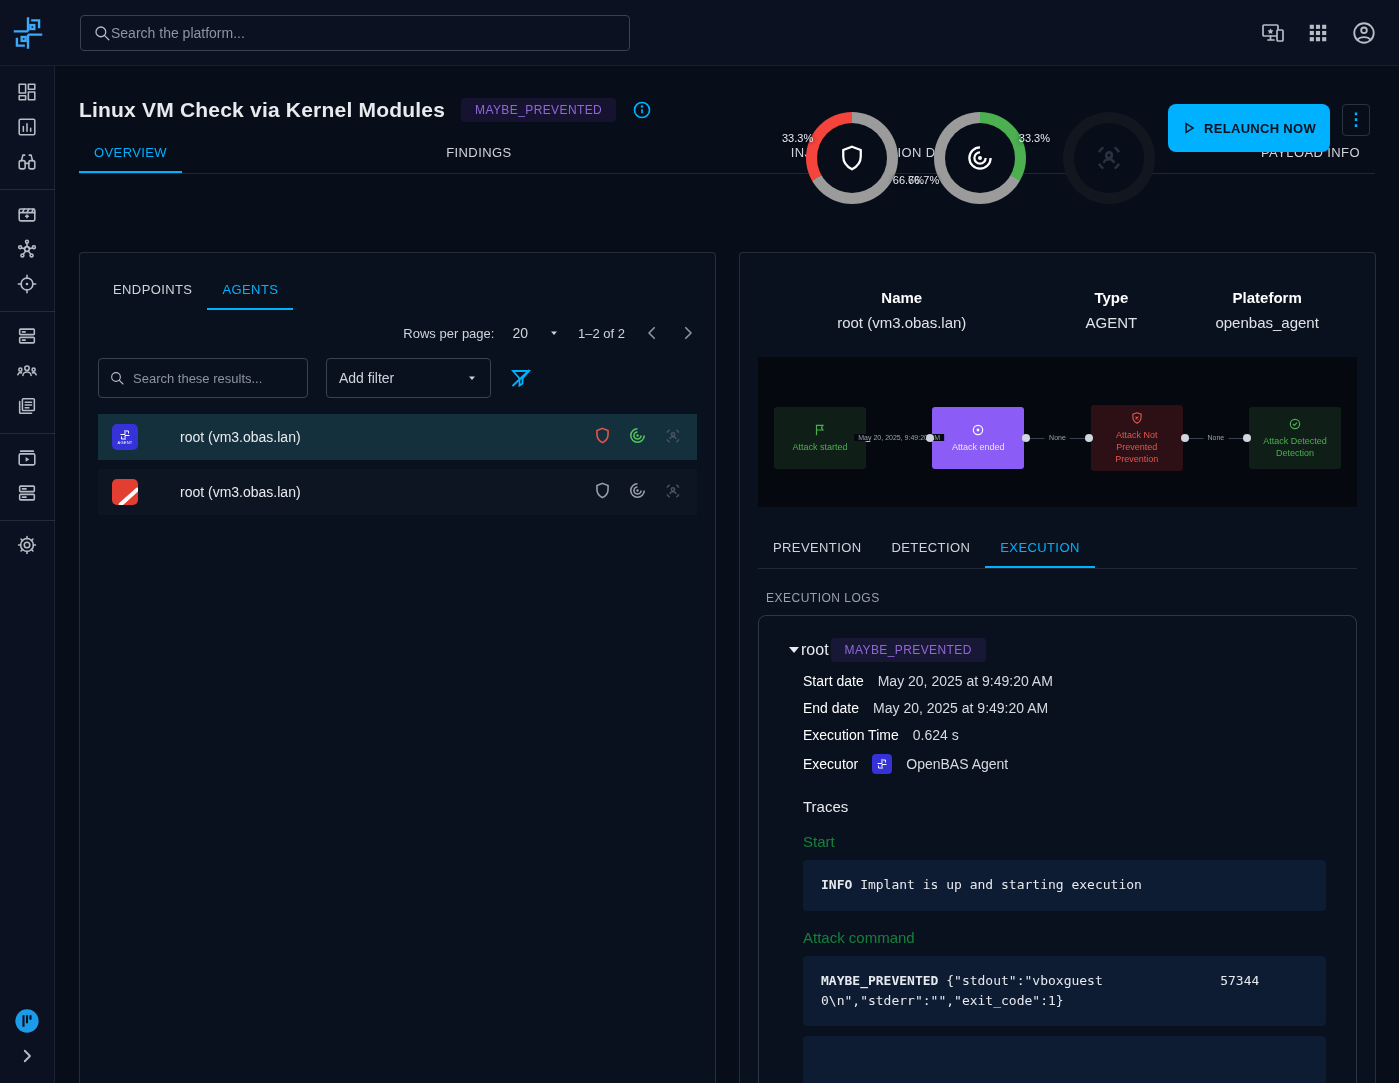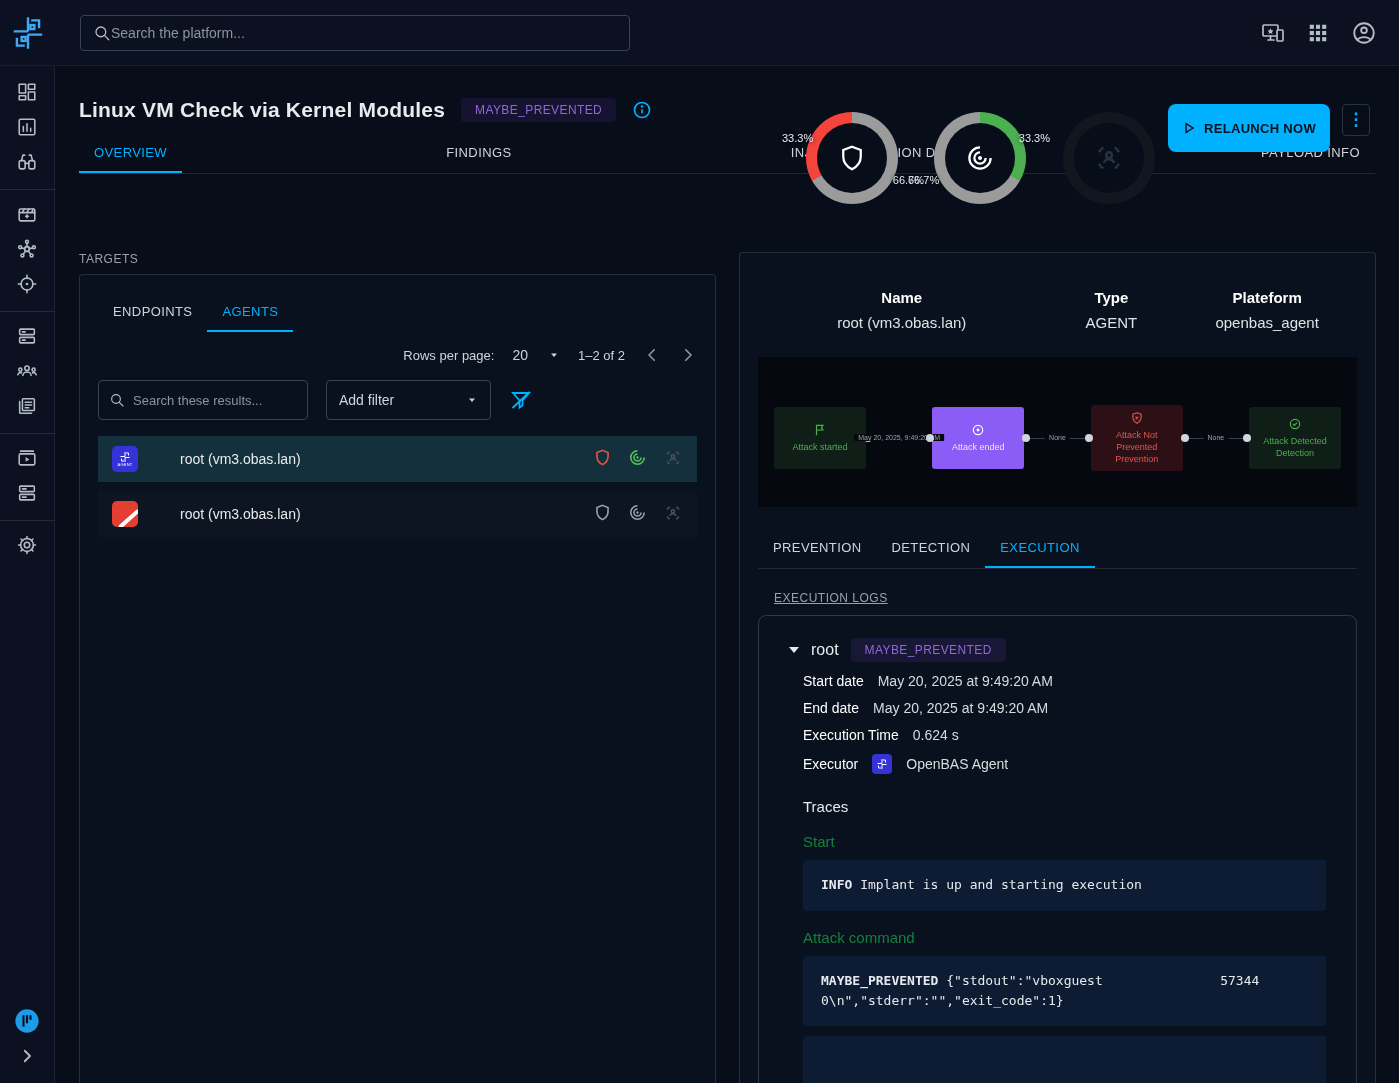--- a/index.html
+++ b/index.html
@@ -359,7 +359,6 @@
     <div class="columns">
 
       <section>
-        <div class="section-label">TARGETS</div>
         <div class="paper targets-paper">
           <div class="t-tabs">
             <div class="tab">ENDPOINTS</div>

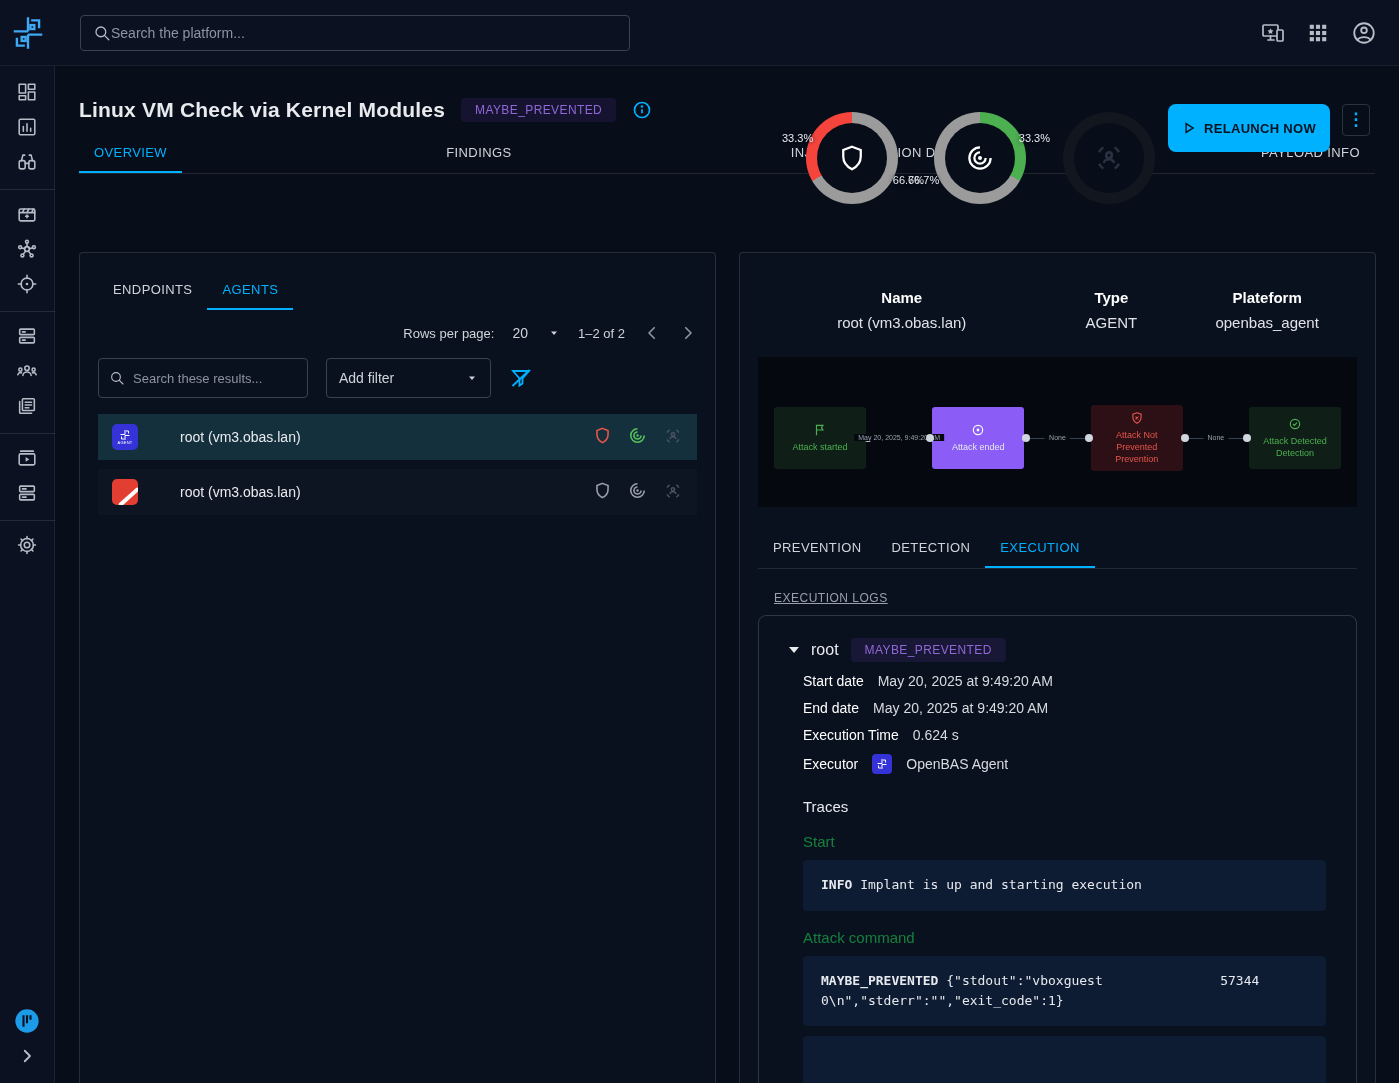--- a/index.html
+++ b/index.html
@@ -116,7 +116,7 @@
   .tlink .tlink-label { position:absolute; top:-4px; left:50%; transform:translateX(-50%);
            background:#05080f; padding:0 4px; font-size:7px; color:#99a0aa; white-space:nowrap; }
   .r-tabs { display:flex; margin-top:22px; border-bottom:1px solid rgba(255,255,255,0.10); }
-  .logs-label { font-size:12px; color:#9aa1ab; letter-spacing:.5px; margin:22px 16px 10px; text-transform:uppercase;text-decoration:underline; }
+  .logs-label { font-size:12px; color:#9aa1ab; letter-spacing:.5px; margin:22px 8px 10px; text-transform:uppercase; }
   .exec-card { border:1px solid rgba(255,255,255,0.16); border-radius:8px; padding:22px 30px 40px 30px; }
   .exec-head { display:flex; align-items:center; gap:12px; }
   .caret-down { width:0; height:0; border-left:5px solid transparent; border-right:5px solid transparent;

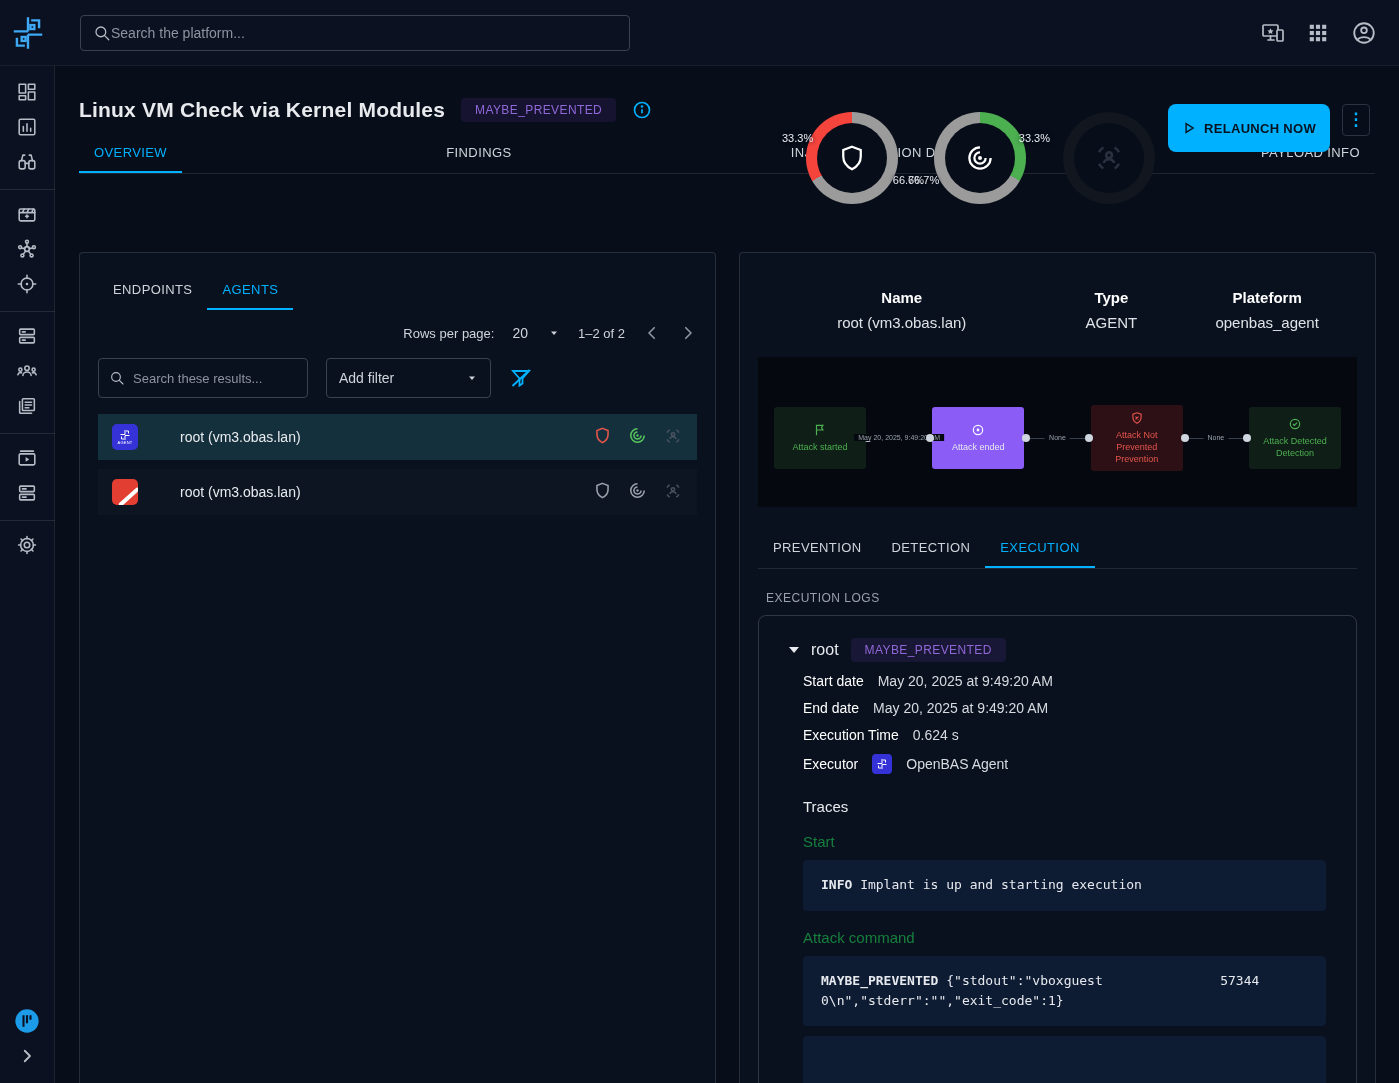--- a/index.html
+++ b/index.html
@@ -118,7 +118,7 @@
   .r-tabs { display:flex; margin-top:22px; border-bottom:1px solid rgba(255,255,255,0.10); }
   .logs-label { font-size:12px; color:#9aa1ab; letter-spacing:.5px; margin:22px 8px 10px; text-transform:uppercase; }
   .exec-card { border:1px solid rgba(255,255,255,0.16); border-radius:8px; padding:22px 30px 40px 30px; }
-  .exec-head { display:flex; align-items:center; gap:12px; }
+  .exec-head { display:flex; align-items:center; gap:2px; }
   .caret-down { width:0; height:0; border-left:5px solid transparent; border-right:5px solid transparent;
                 border-top:6px solid #e8eaee; cursor:pointer; }
   .exec-agent { font-size:16px; font-weight:500; }

